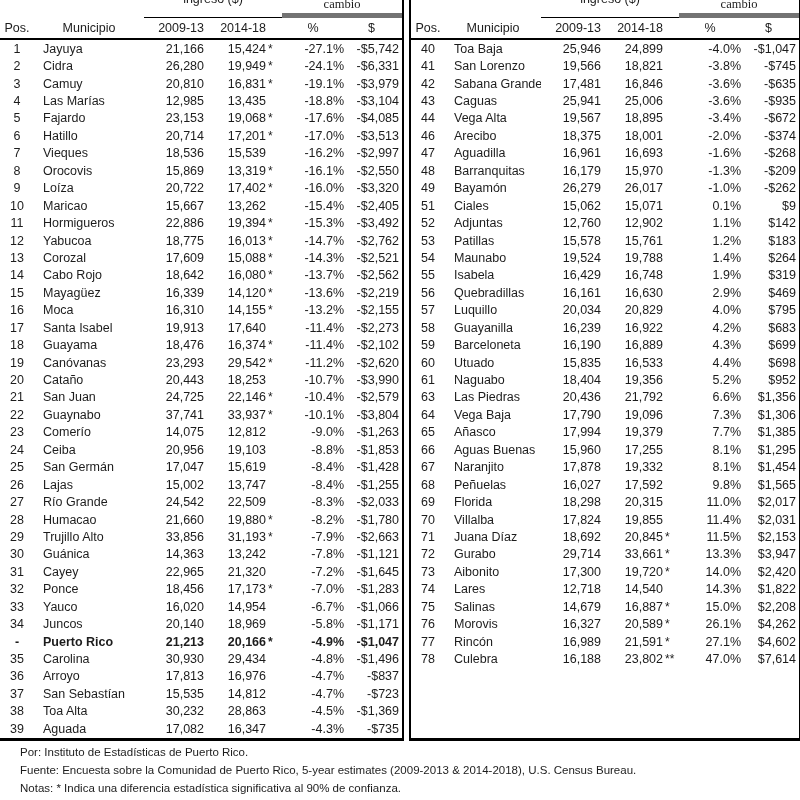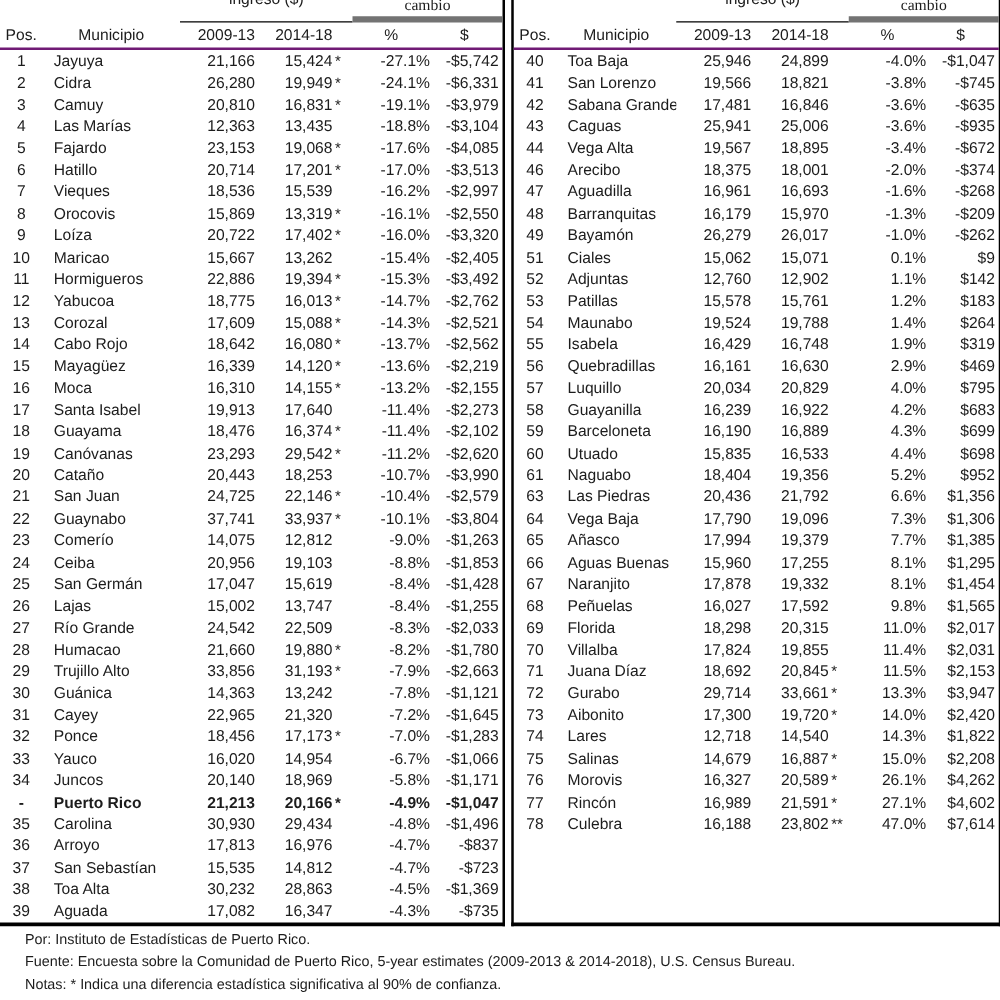--- a/index.html
+++ b/index.html
@@ -20,7 +20,7 @@
   .grp-ingreso { width:138px; text-align:center; border-bottom:1px solid #000; padding-bottom:11px; }
   .grp-cambio  { width:120px; text-align:center; border-bottom:5px solid #737373; padding-bottom:1px;font-family:Liberation Serif, serif; }
 
-  .hdr-row { display:flex; height:22px; align-items:center; border-bottom:2px solid #701a75; font-size:12.5px; }
+  .hdr-row { display:flex; height:22px; align-items:center; border-bottom:2px solid #000000; font-size:12.5px; }
   .rows { height:698px; overflow:hidden; }
   .row { display:flex; height:17.45px; align-items:center; font-size:12.5px; }
   .row.bold { font-weight:bold; }

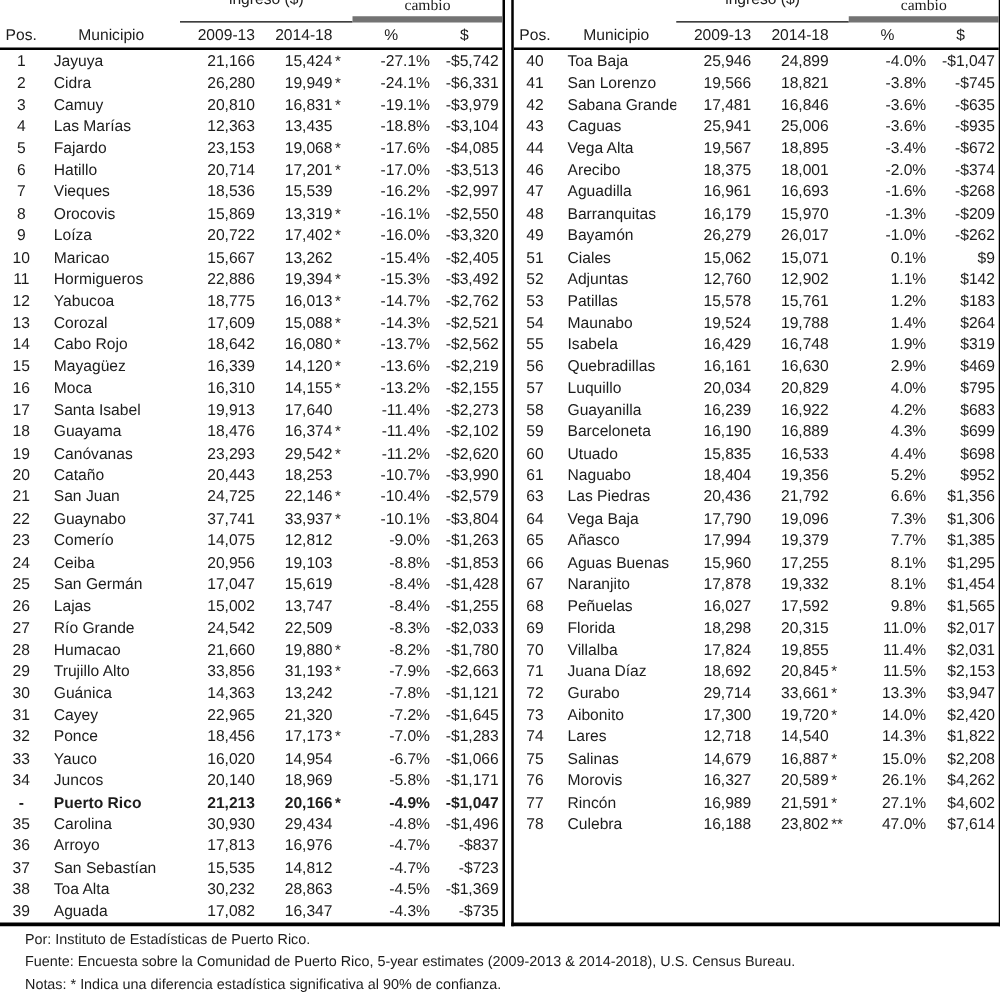--- a/index.html
+++ b/index.html
@@ -96,7 +96,7 @@
   <div class="row">
     <div class="c-pos">4</div>
     <div class="c-name">Las Marías</div>
-    <div class="c-y1">12,363</div>
+    <div class="c-y1">12,985</div>
     <div class="c-y2">13,435</div>
     <div class="c-star"></div>
     <div class="c-pct">-18.8%</div>

